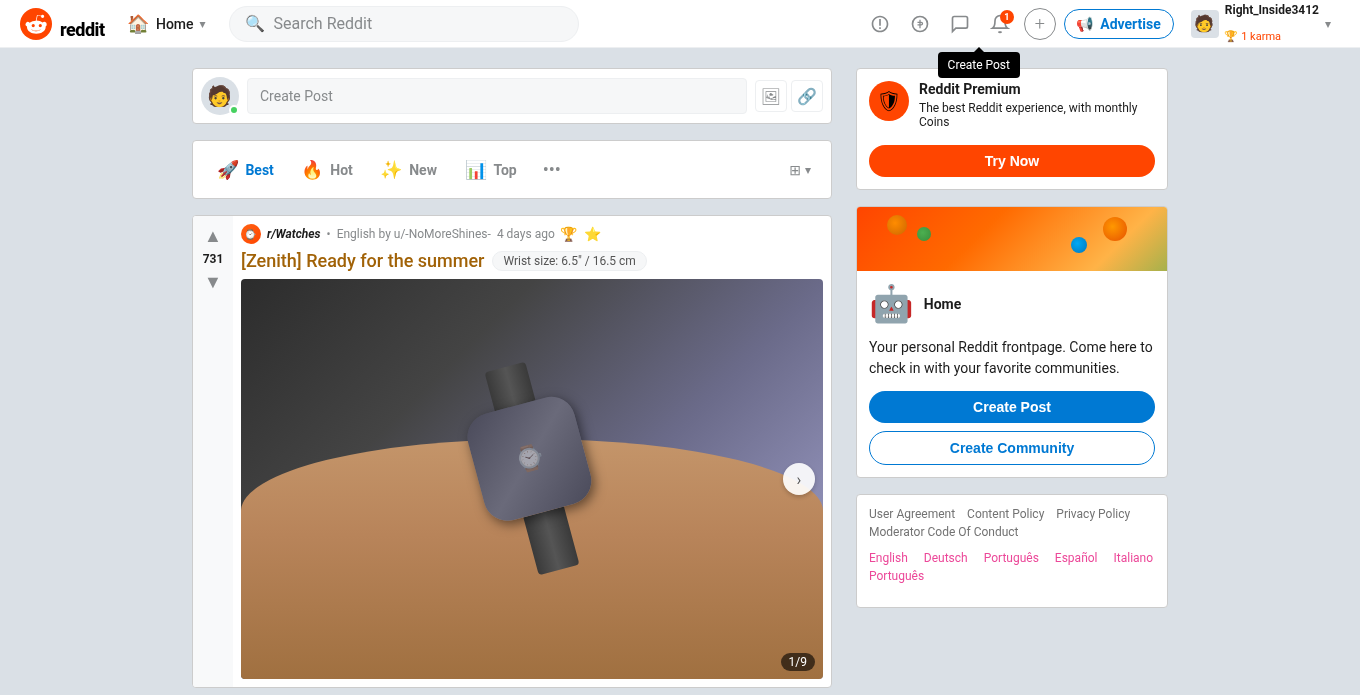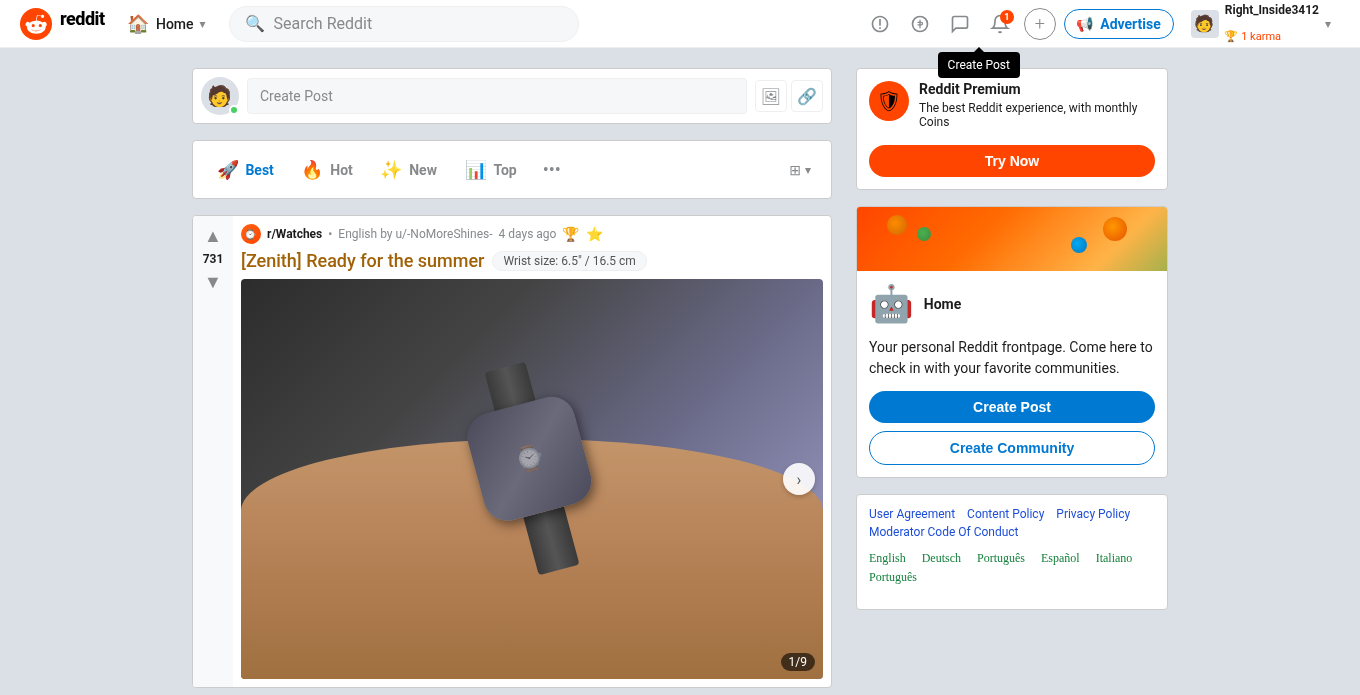--- a/index.html
+++ b/index.html
@@ -25,7 +25,7 @@
     }
     .header-logo {
       display: flex;
-      align-items: flex-start;
+      align-items: flex-end;
       gap: 8px;
       text-decoration: none;
       color: #000;

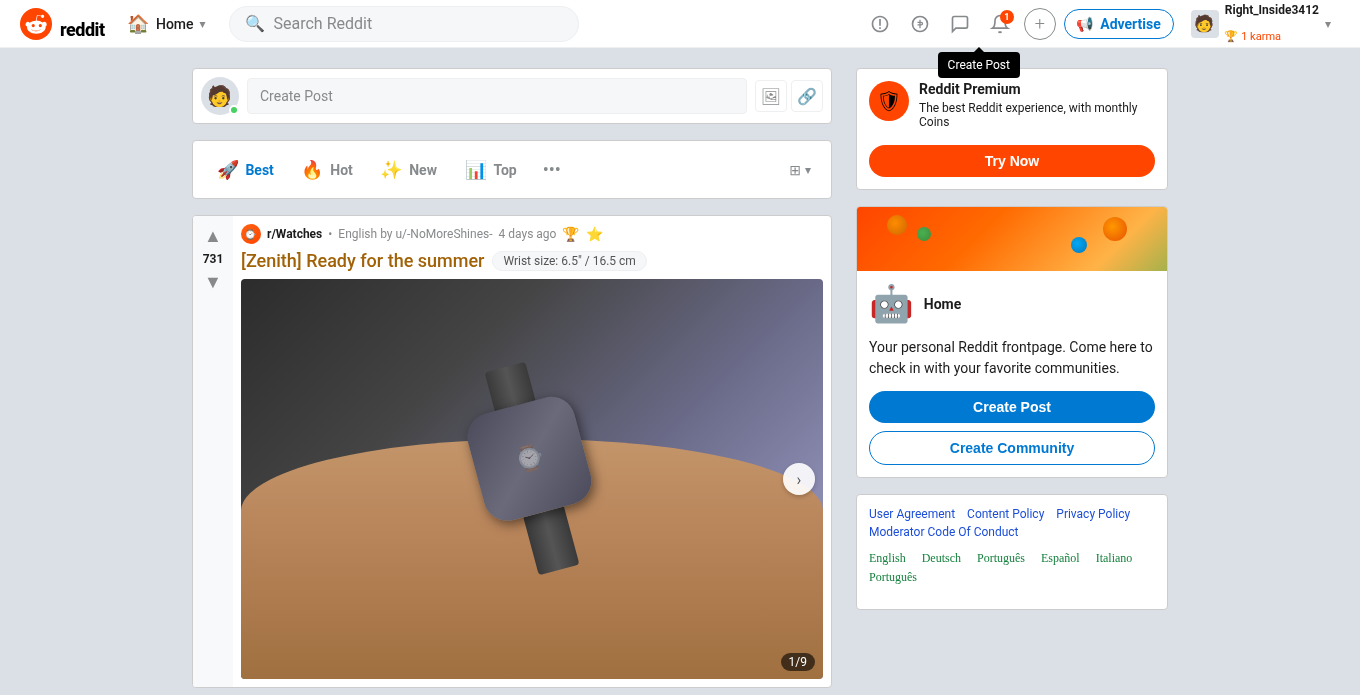--- a/index.html
+++ b/index.html
@@ -311,7 +311,7 @@
       font-size: 10px;
       color: white;
     }
-    .post-sub { font-weight: 700; color: #1c1c1c; cursor: pointer; }
+    .post-sub { font-weight: 700; color: #1c1c1c; cursor: pointer; font-style: italic; }
     .award-icon { font-size: 14px; }
     .post-title-row {
       display: flex;

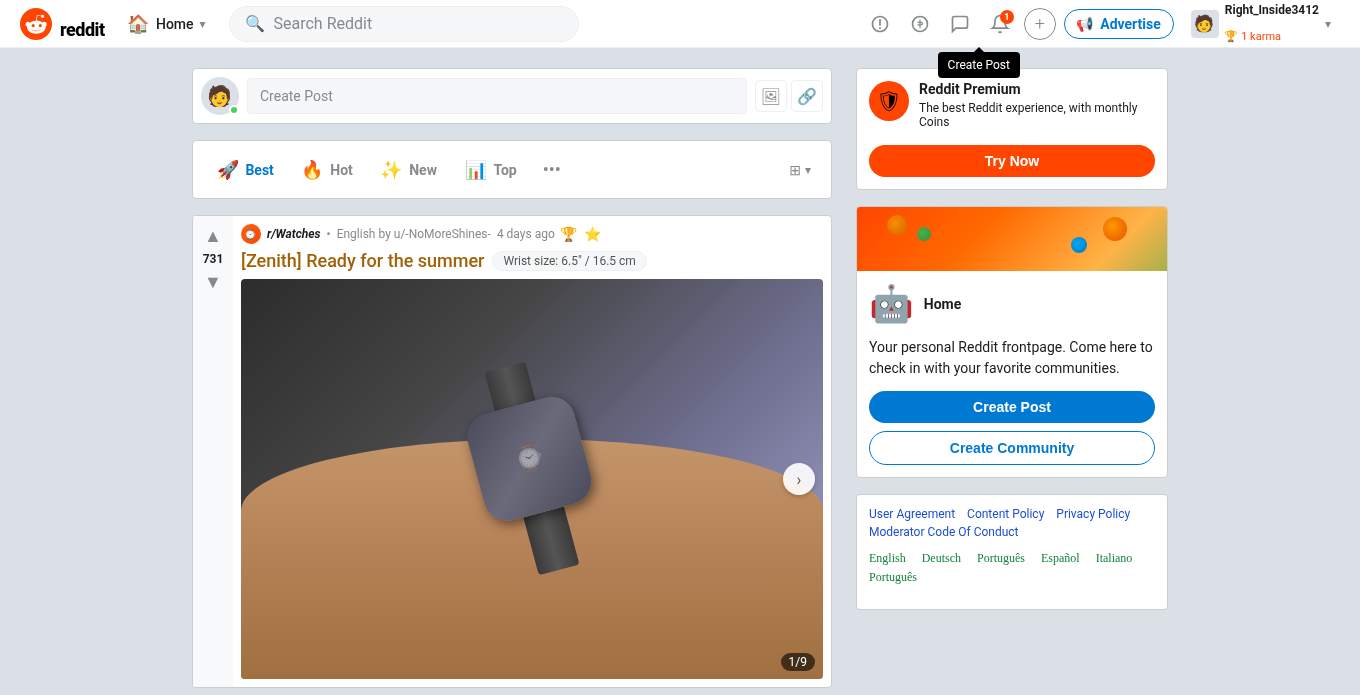--- a/index.html
+++ b/index.html
@@ -573,7 +573,7 @@
     }
     .footer-link {
       font-size: 12px;
-      color: #1d4ed8;
+      color: #737373;
       cursor: pointer;
       text-decoration: none;
     }

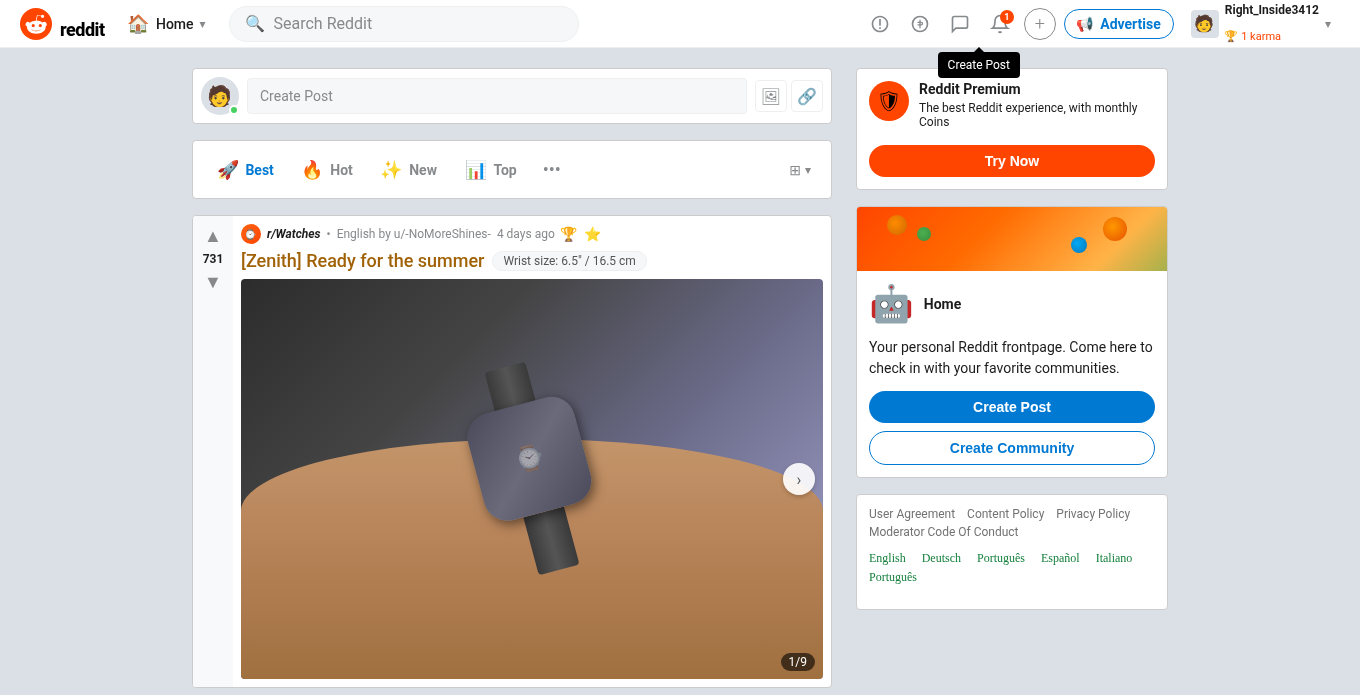--- a/index.html
+++ b/index.html
@@ -585,9 +585,8 @@
     }
     .footer-lang {
       font-size: 12px;
-      color: #15803d;
-      cursor: pointer;
-      font-family: Liberation Serif, serif;
+      color: #ec4899;
+      cursor: pointer;
     }
     .footer-copy {
       font-size: 12px;

